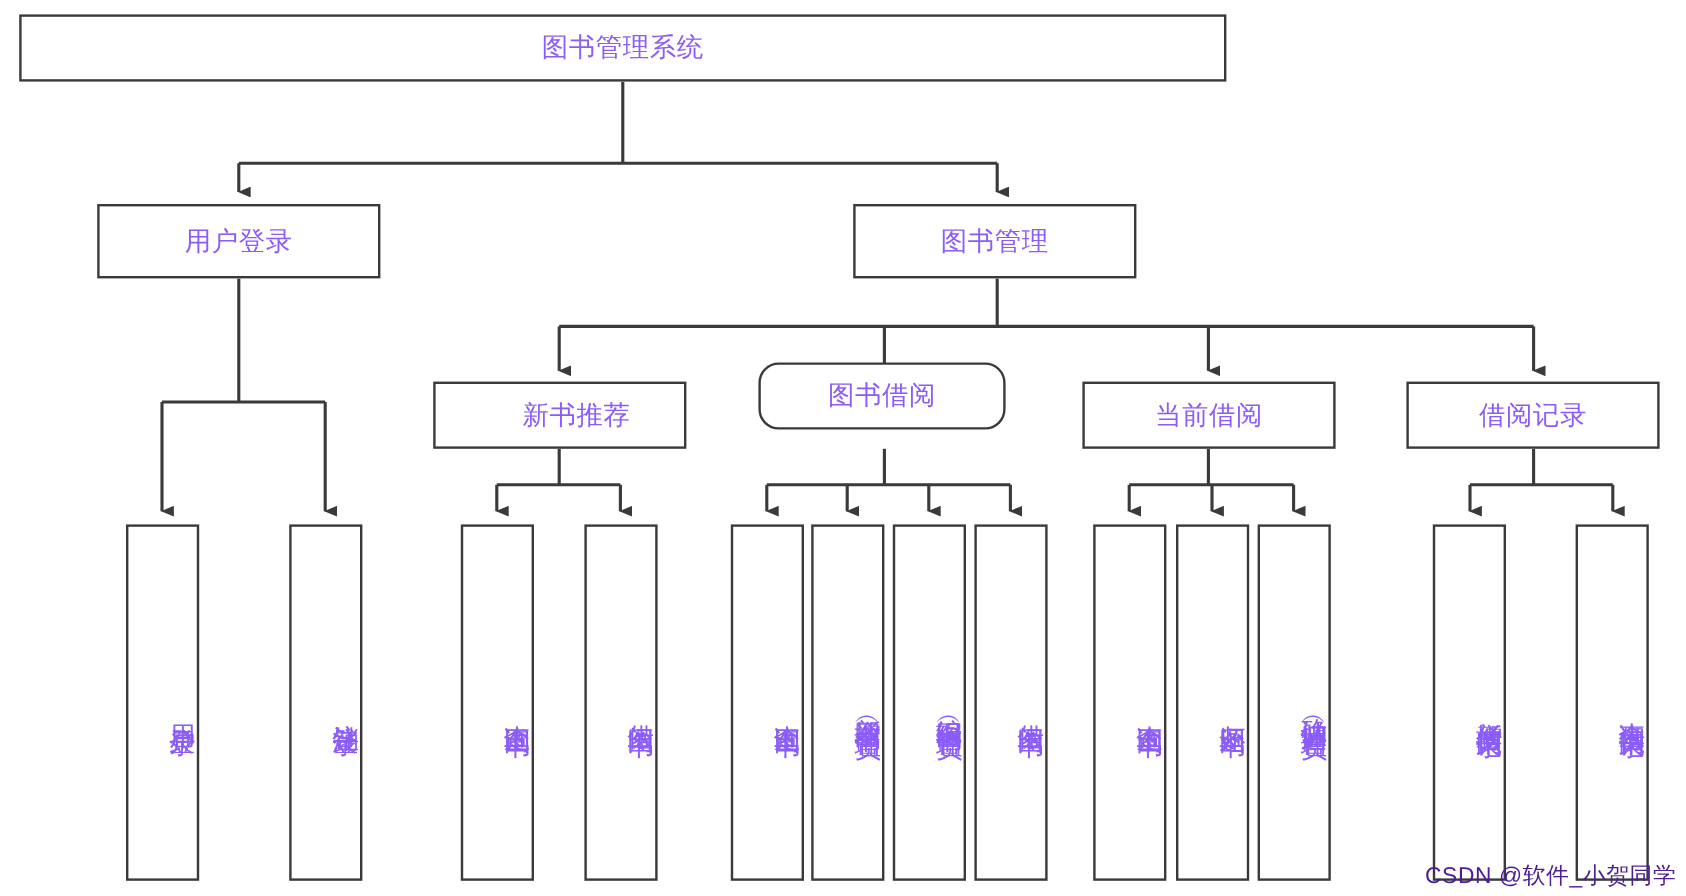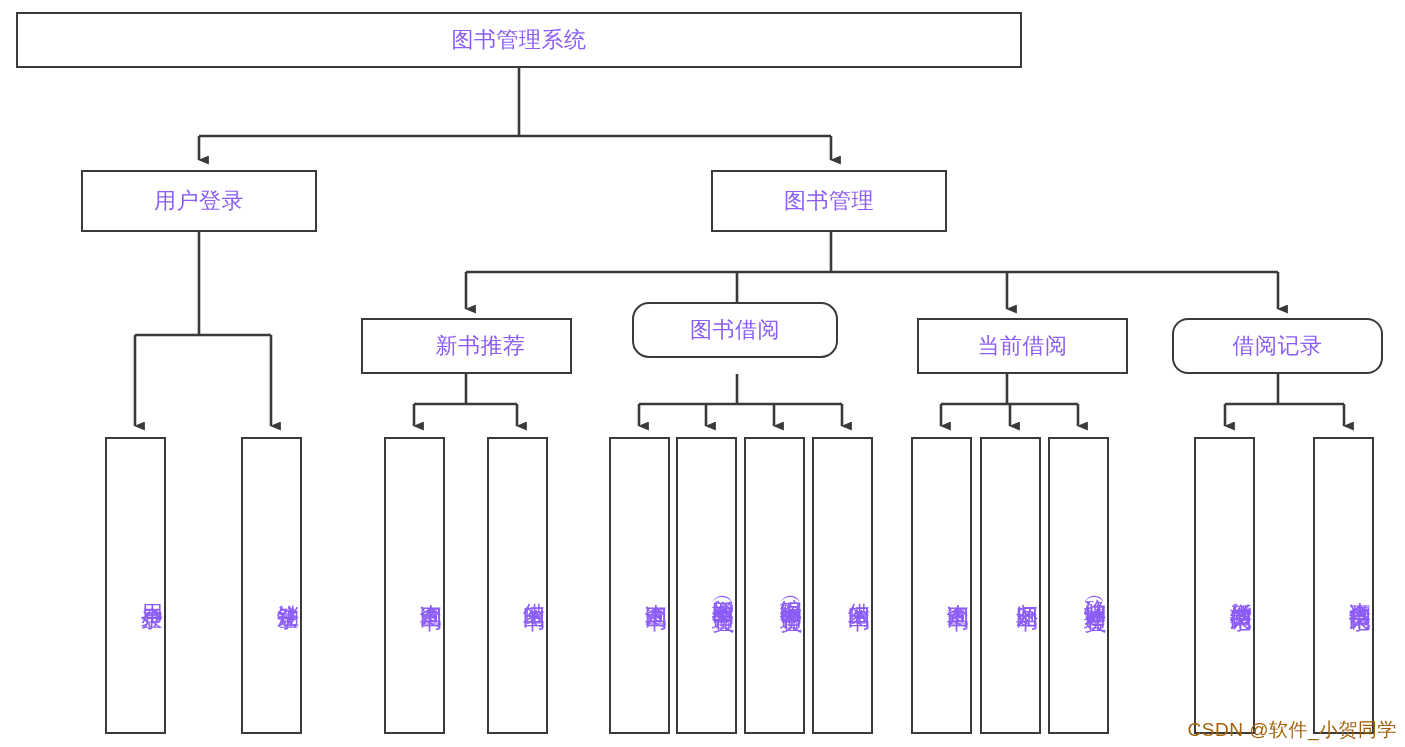--- a/index.html
+++ b/index.html
@@ -137,7 +137,7 @@
   <div class="node horiz" style="left:632px; top:302px; width:206px; height:56px;border-radius:17px;">
     <span class="label">图书借阅</span>
   </div>
-  <div class="node horiz" style="left:902px; top:318px; width:211px; height:56px;margin-left:15px;">
+  <div class="node horiz" style="left:902px; top:318px; width:211px; height:56px;">
     <span class="label">当前借阅</span>
   </div>
   <div class="node horiz" style="left:1172px; top:318px; width:211px; height:56px;border-radius:16px;">

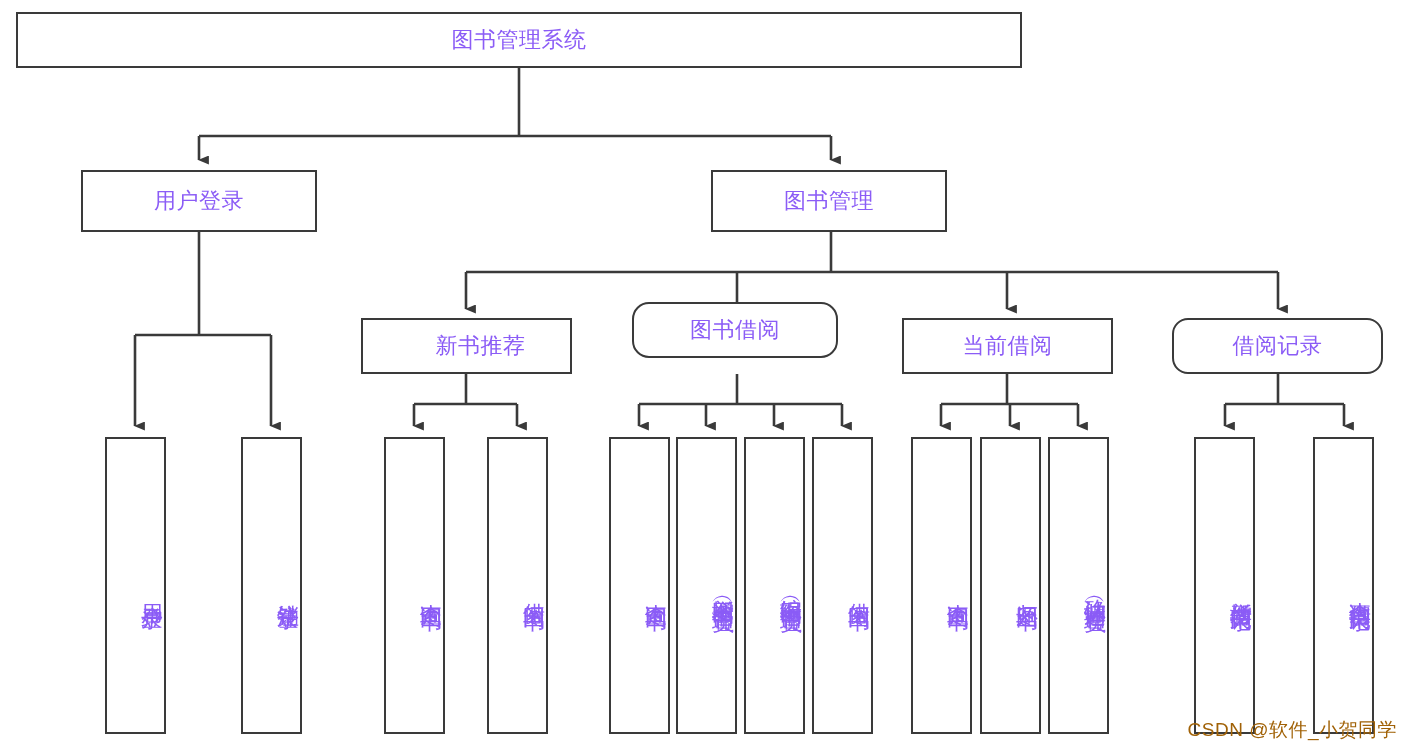--- a/index.html
+++ b/index.html
@@ -140,7 +140,7 @@
   <div class="node horiz" style="left:902px; top:318px; width:211px; height:56px;">
     <span class="label">当前借阅</span>
   </div>
-  <div class="node horiz" style="left:1172px; top:318px; width:211px; height:56px;border-radius:16px;">
+  <div class="node horiz" style="left:1172px; top:318px; width:211px; height:56px;">
     <span class="label">借阅记录</span>
   </div>
 

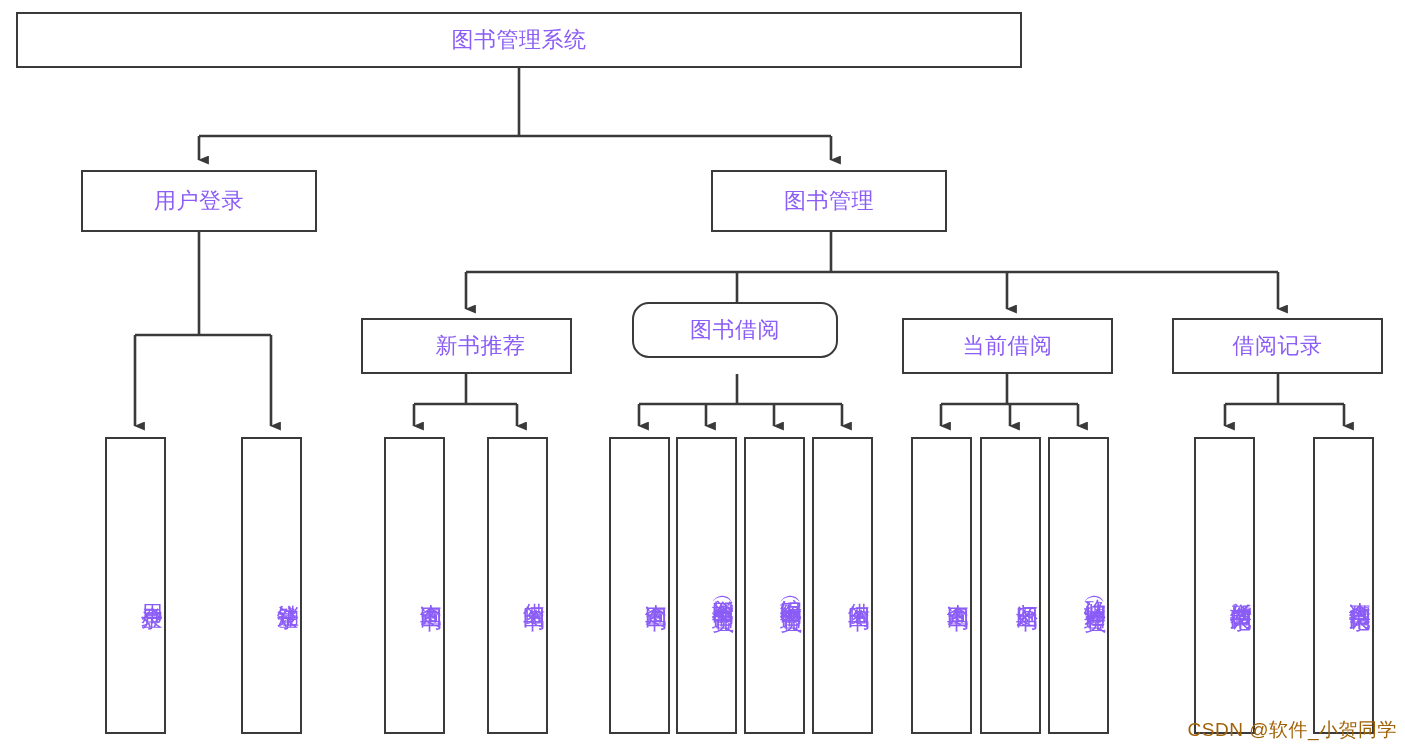--- a/index.html
+++ b/index.html
@@ -59,7 +59,7 @@
     right: 8px;
     bottom: 4px;
     font-size: 19px;
-    color: #a16207;
+    color: #4c1d95;
     letter-spacing: 0.5px;
     white-space: nowrap;
     margin-left: 20px;

